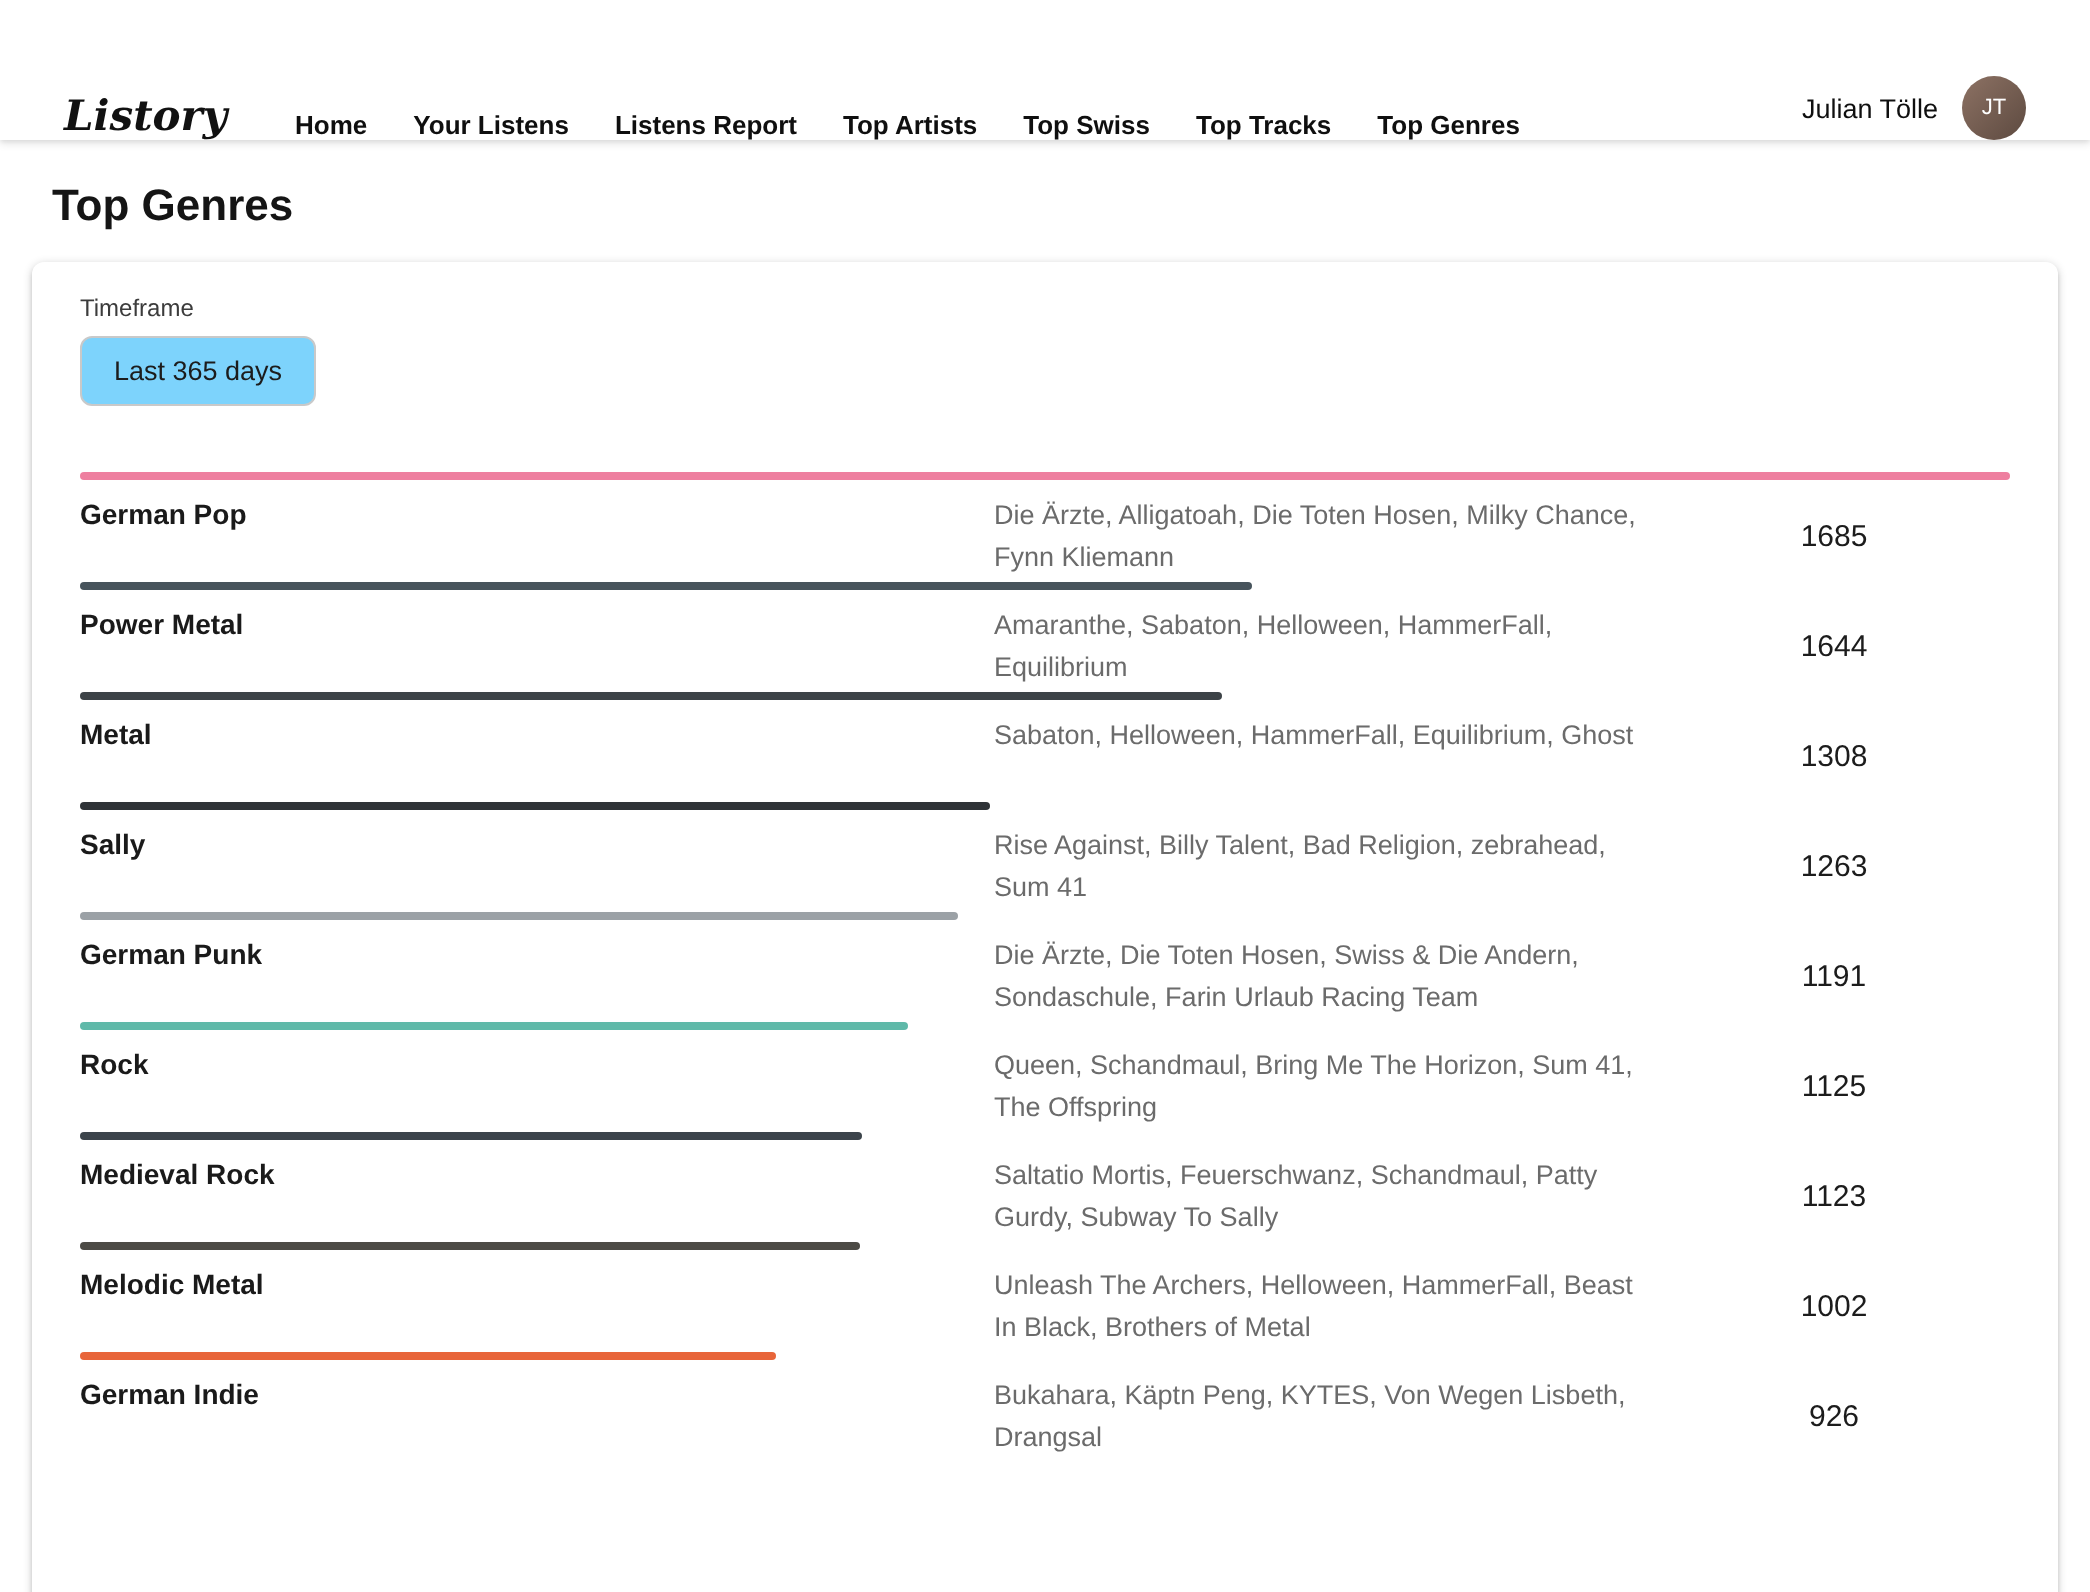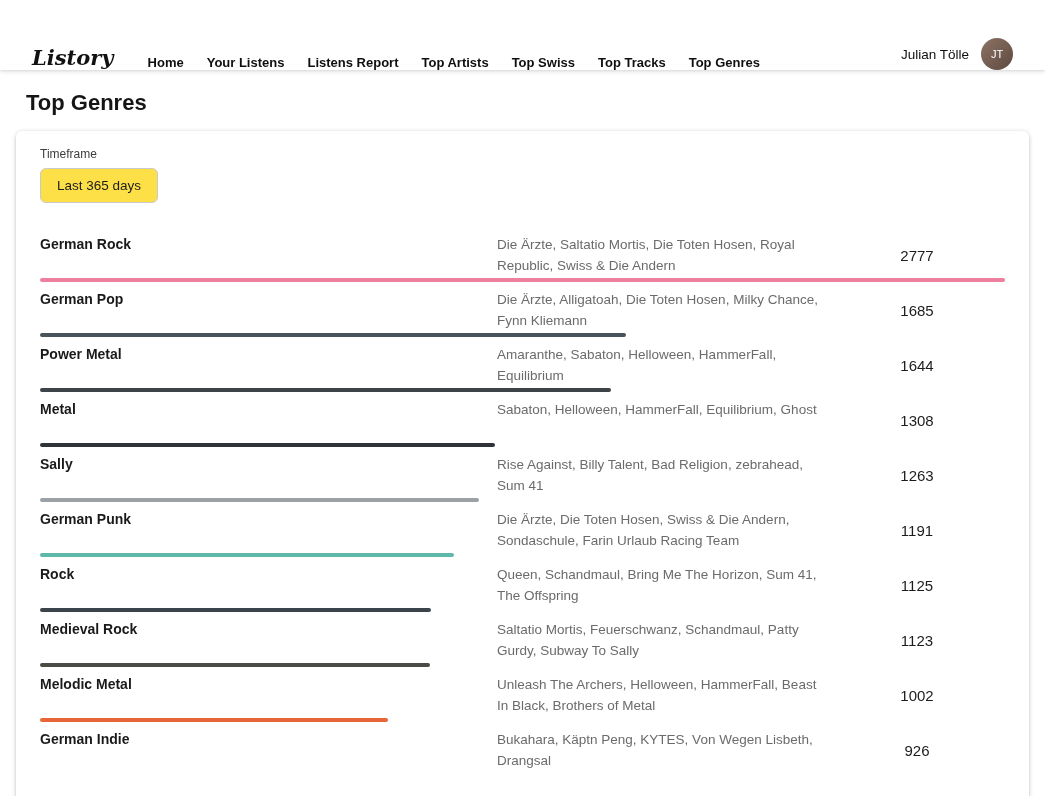--- a/index.html
+++ b/index.html
@@ -65,7 +65,7 @@
     padding: 9px 16px;
     border: 1px solid #c9c9c9;
     border-radius: 6px;
-    background: #fde047;
+    background: #7dd3fc;
     font-size: 13.5px; color: #1c1c1c;
     font-family: "Liberation Sans", sans-serif;
     cursor: pointer;

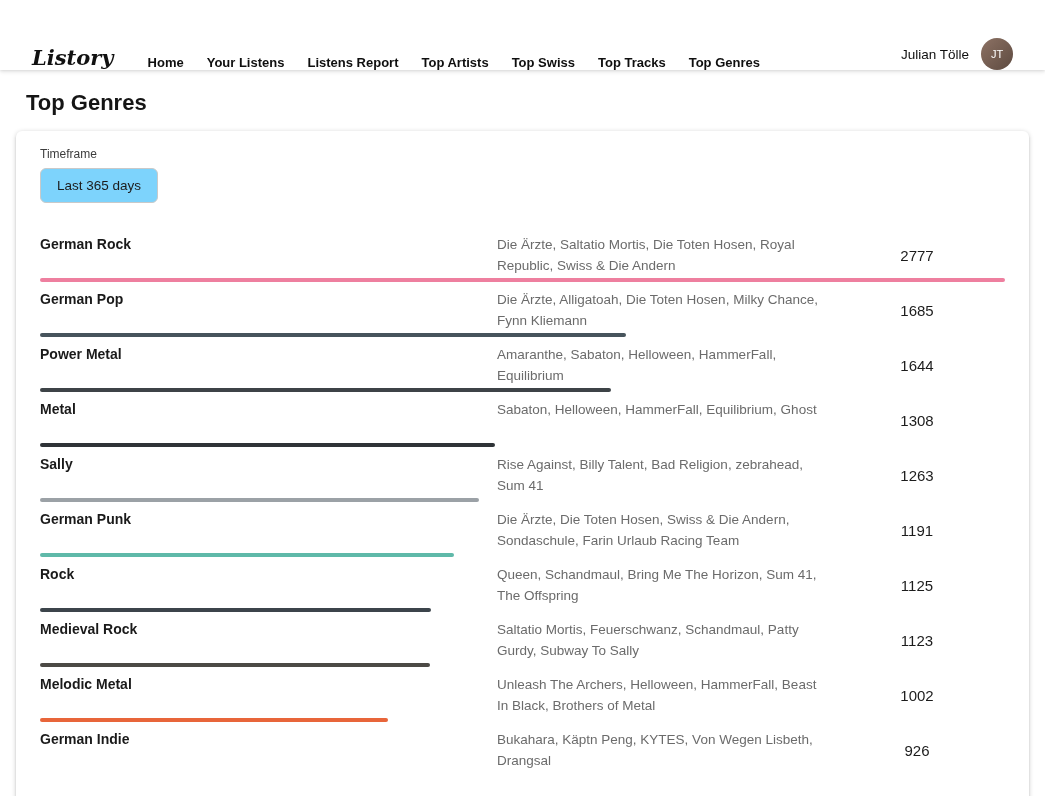--- a/index.html
+++ b/index.html
@@ -125,11 +125,6 @@
 
     <div class="genre-table">
   <div class="genre-row">
-    <div class="row-content">
-      <div class="genre-name">German Rock</div>
-      <div class="genre-artists">Die Ärzte, Saltatio Mortis, Die Toten Hosen, Royal Republic, Swiss &amp; Die Andern</div>
-      <div class="genre-count">2777</div>
-    </div>
     <div class="bar-track">
       <div class="genre-bar" style="width: 100%; background: rgb(238, 127, 159);"></div>
     </div>

